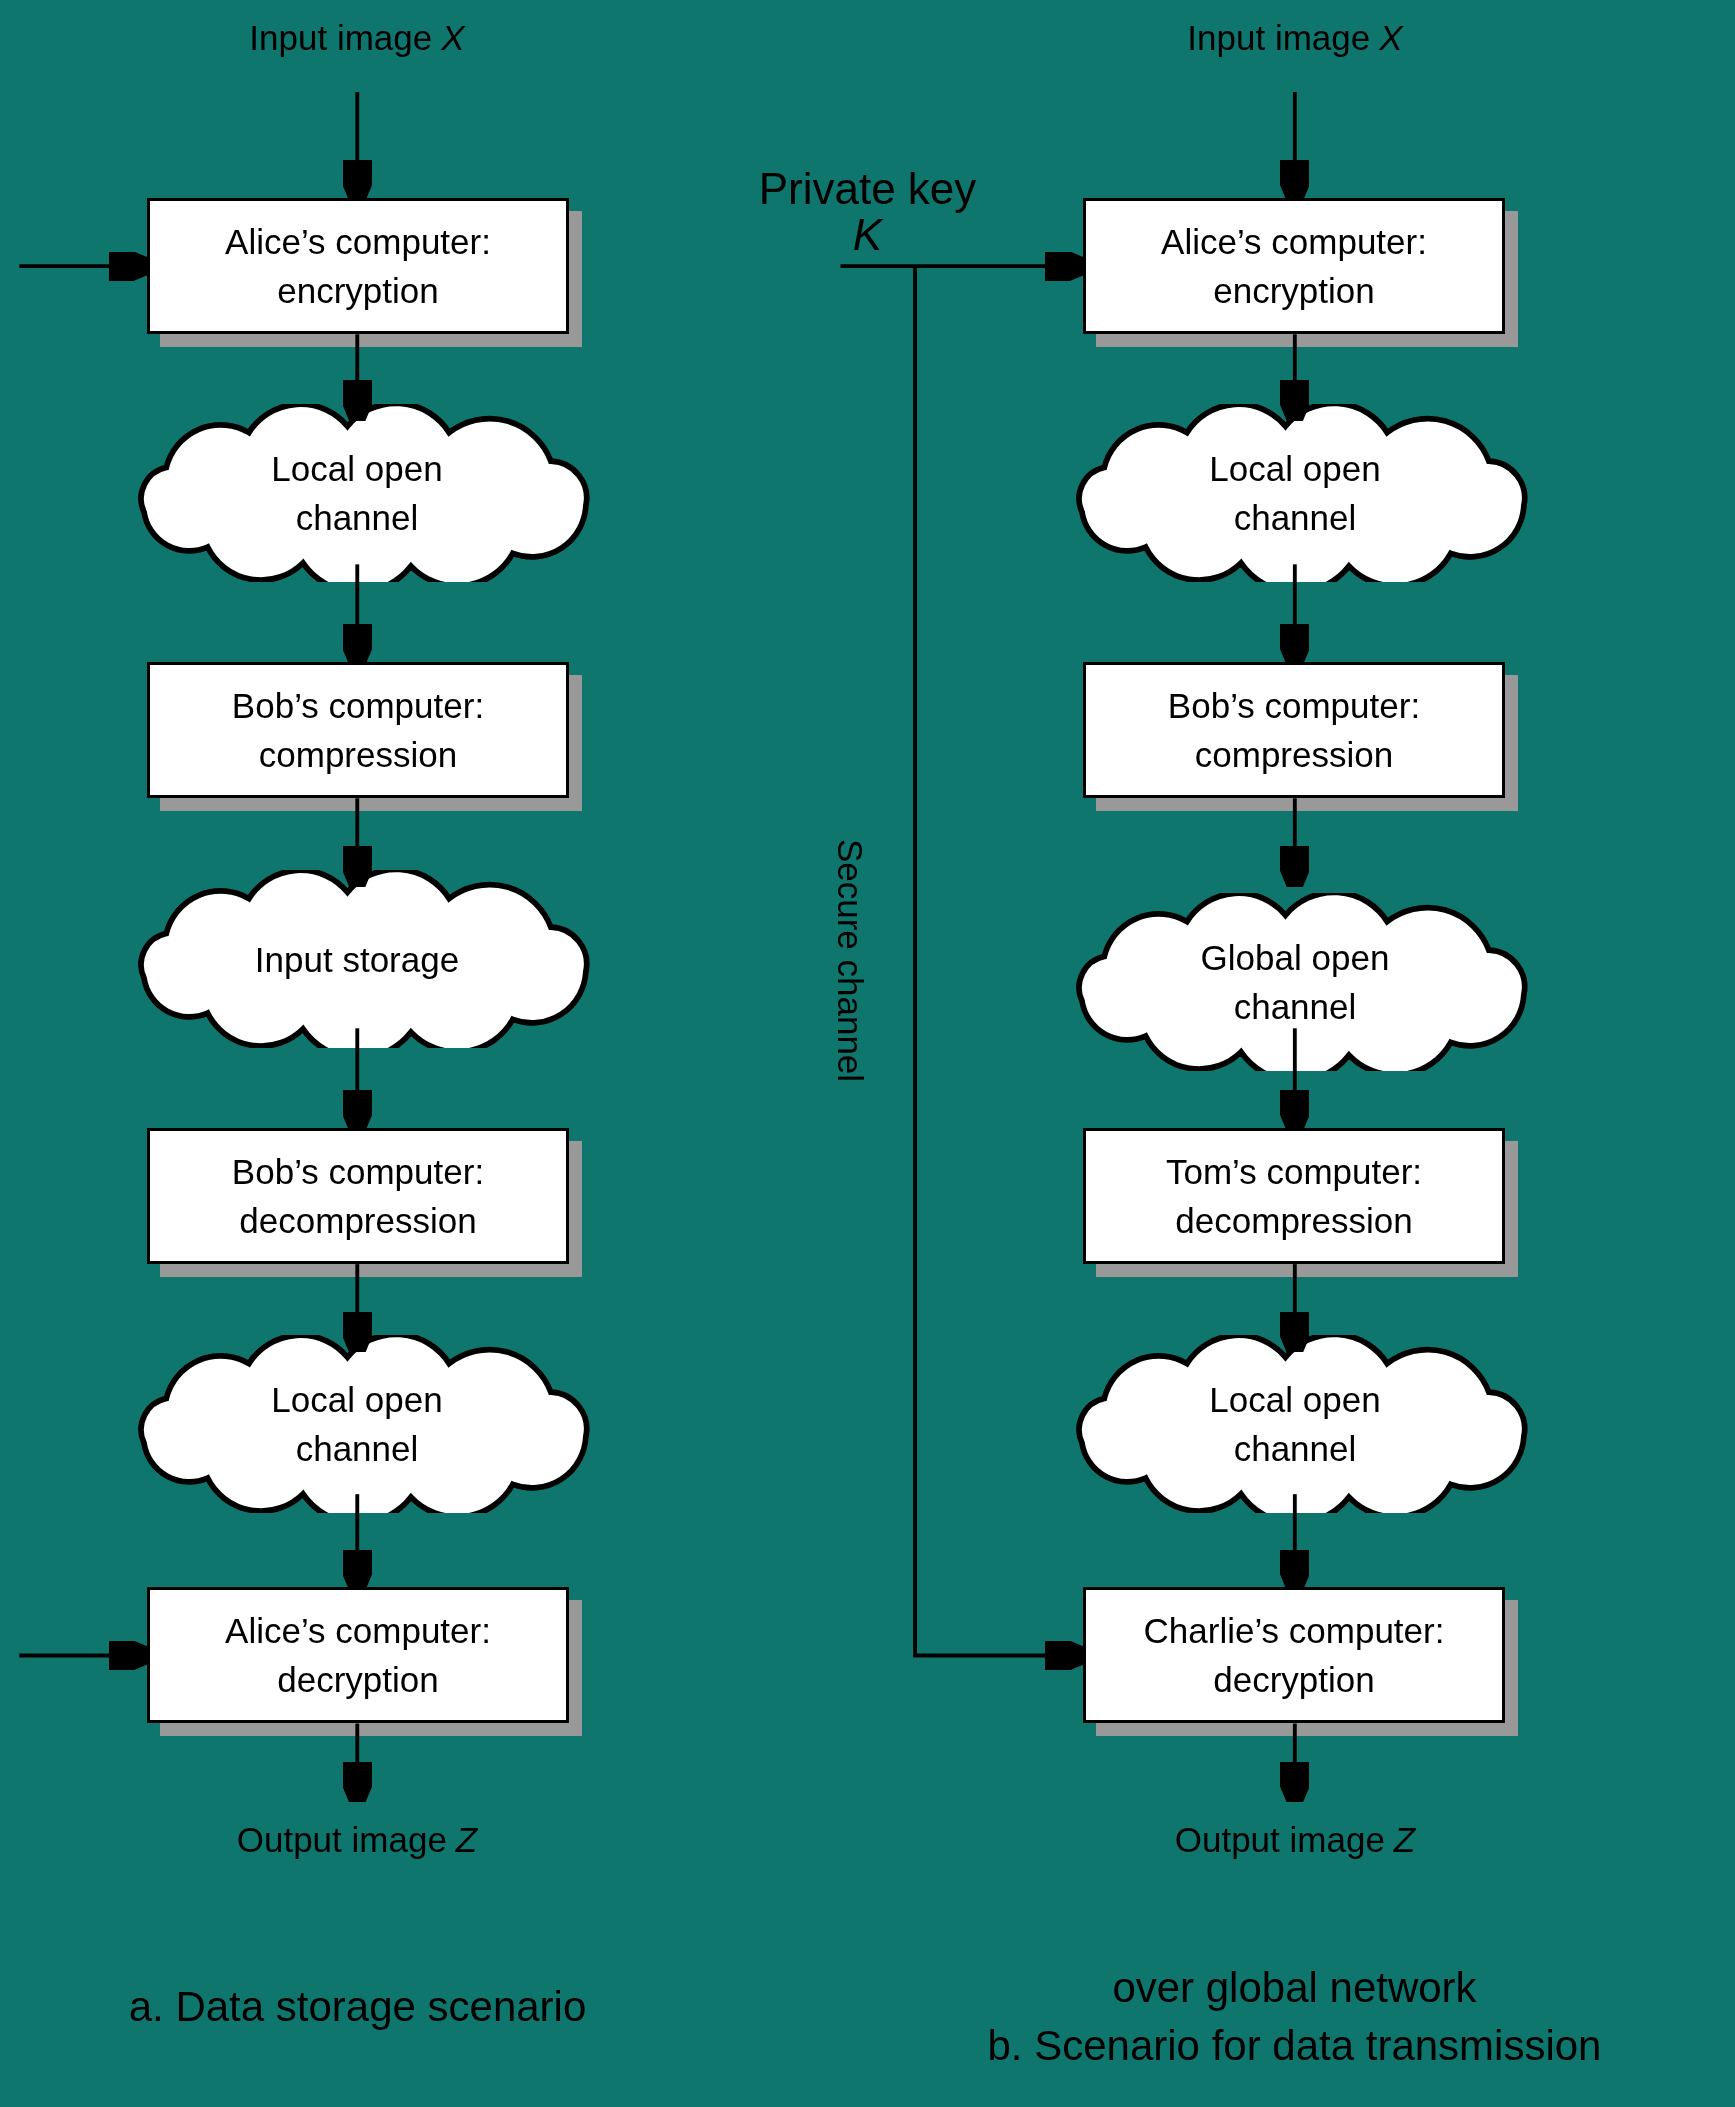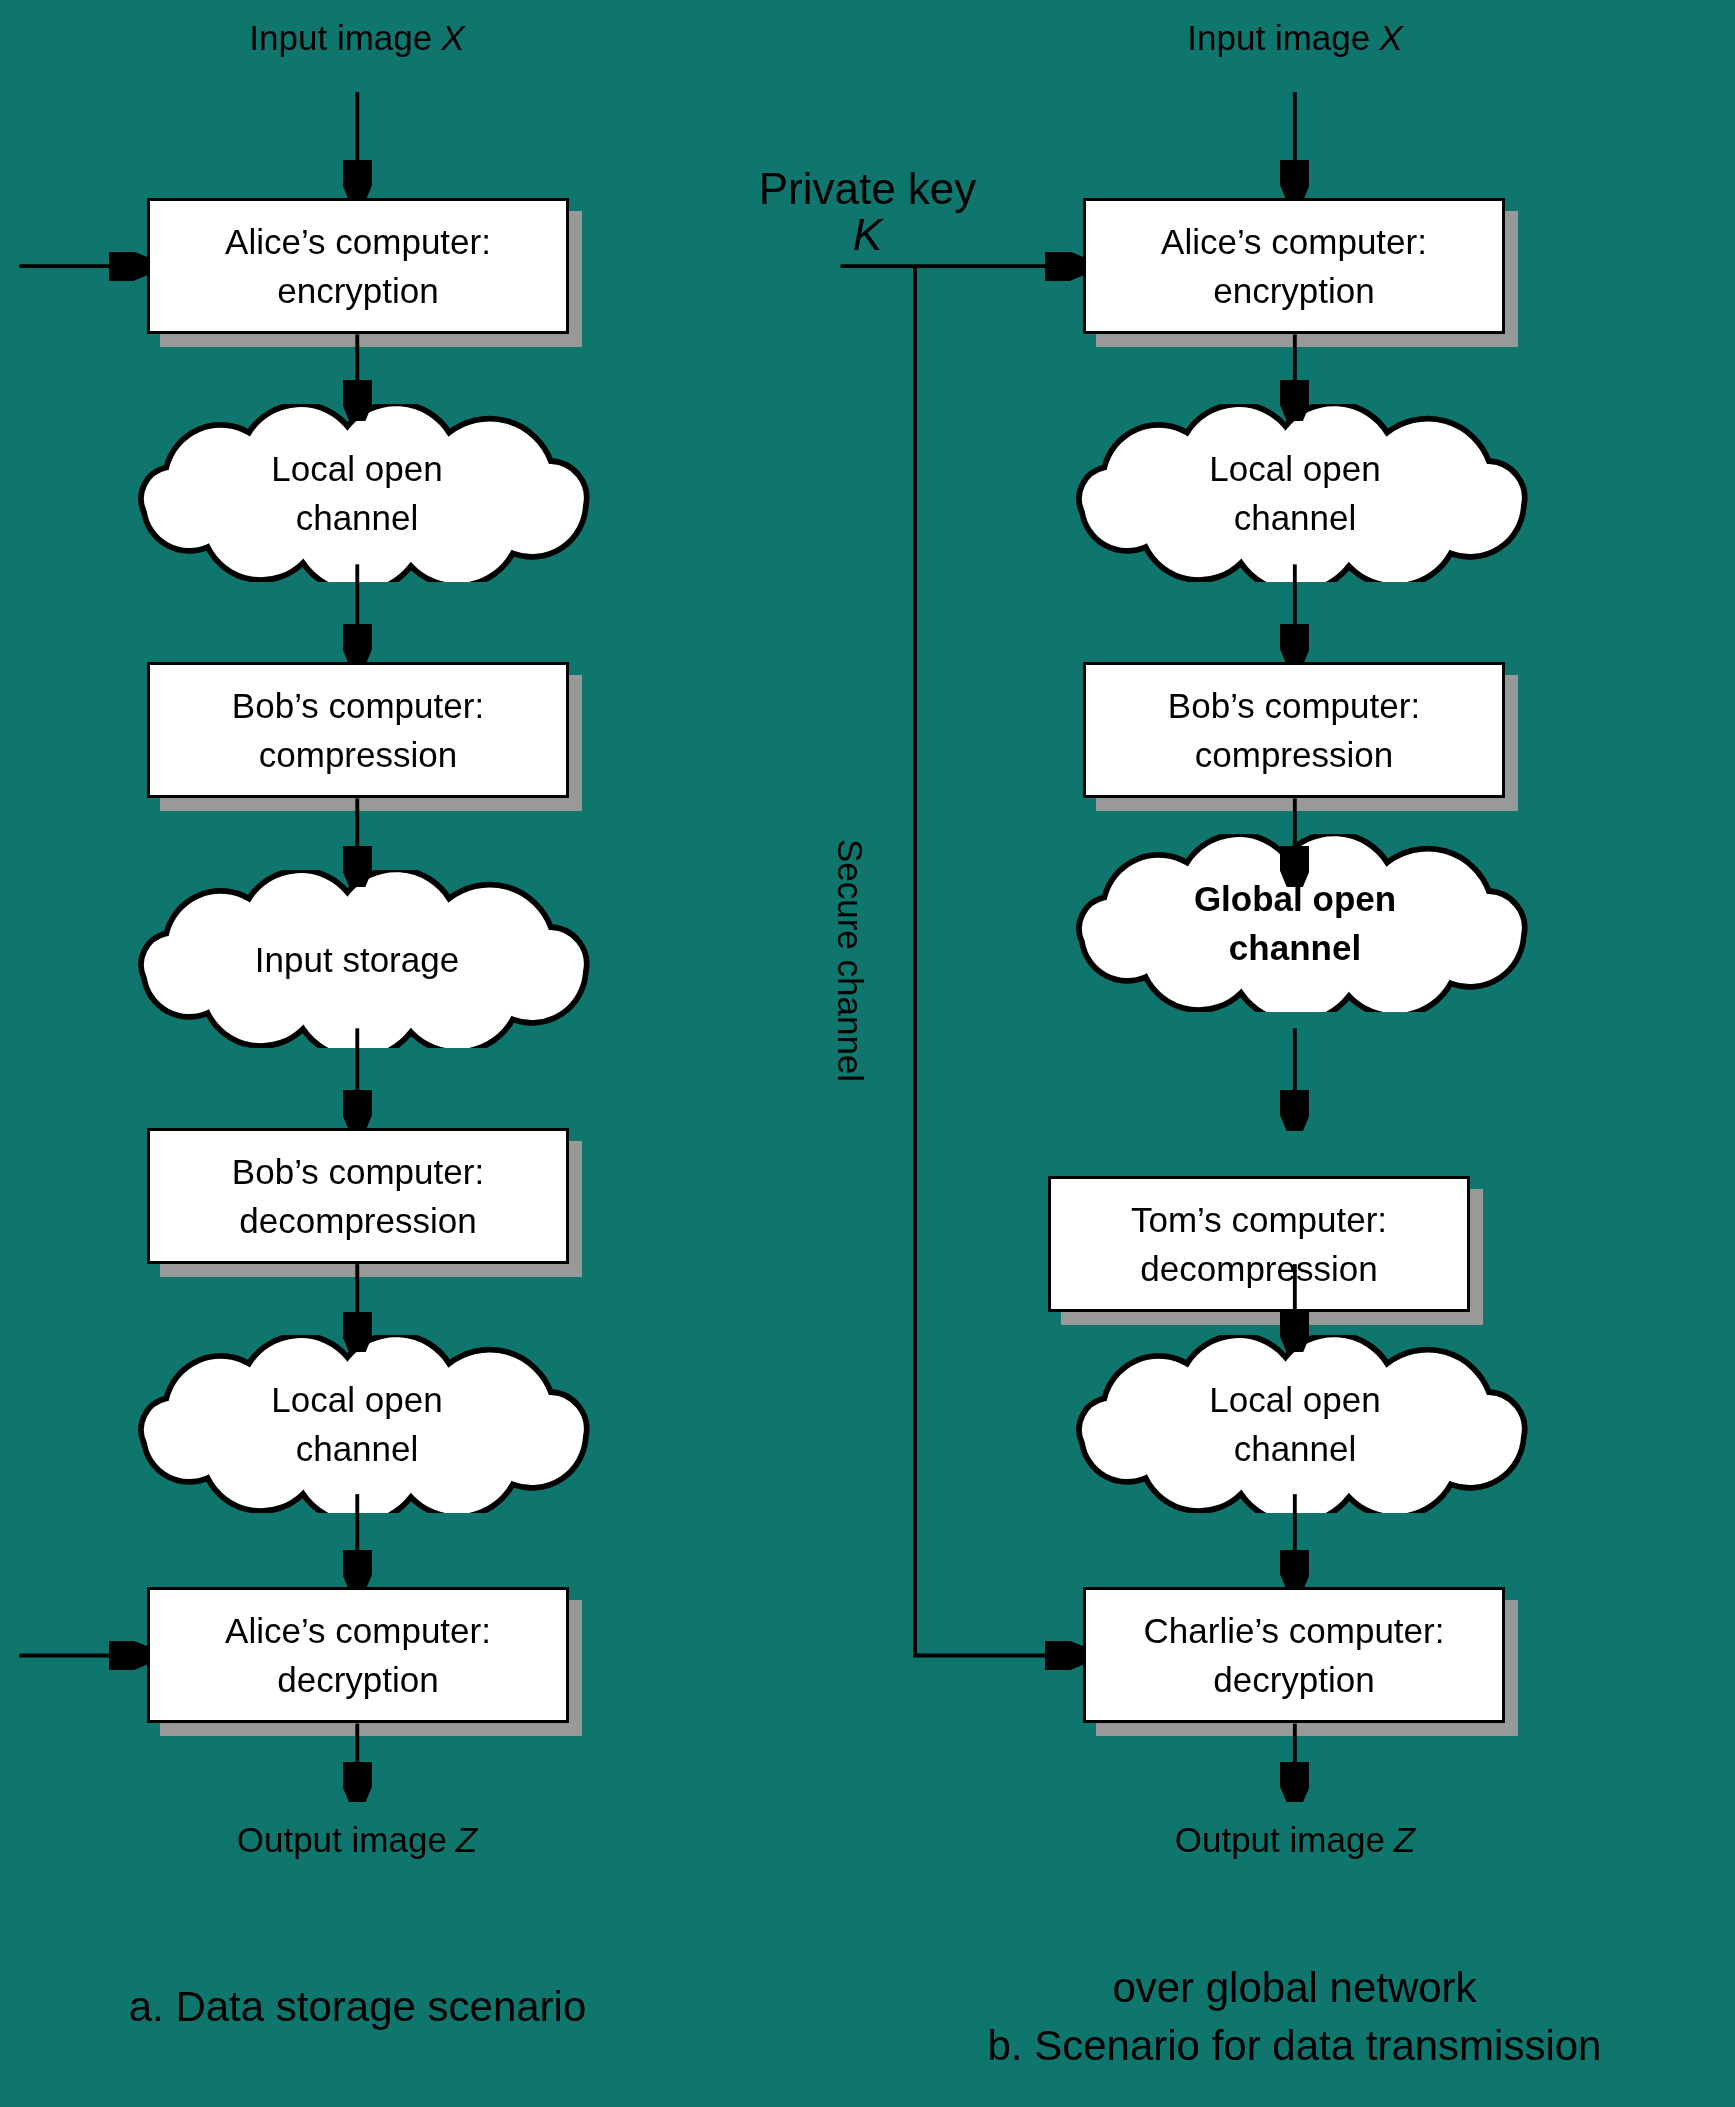--- a/index.html
+++ b/index.html
@@ -151,7 +151,7 @@
     <div class="boxline">compression</div>
   </div>
 
-  <div class="cloud" style="left:1041px; top:834px;font-weight:bold;">
+  <div class="cloud" style="left:1041px; top:893px;">
     <svg class="cloudshape" viewBox="0 0 790 280">
         <use href="#cloudpath"></use>
       </svg>

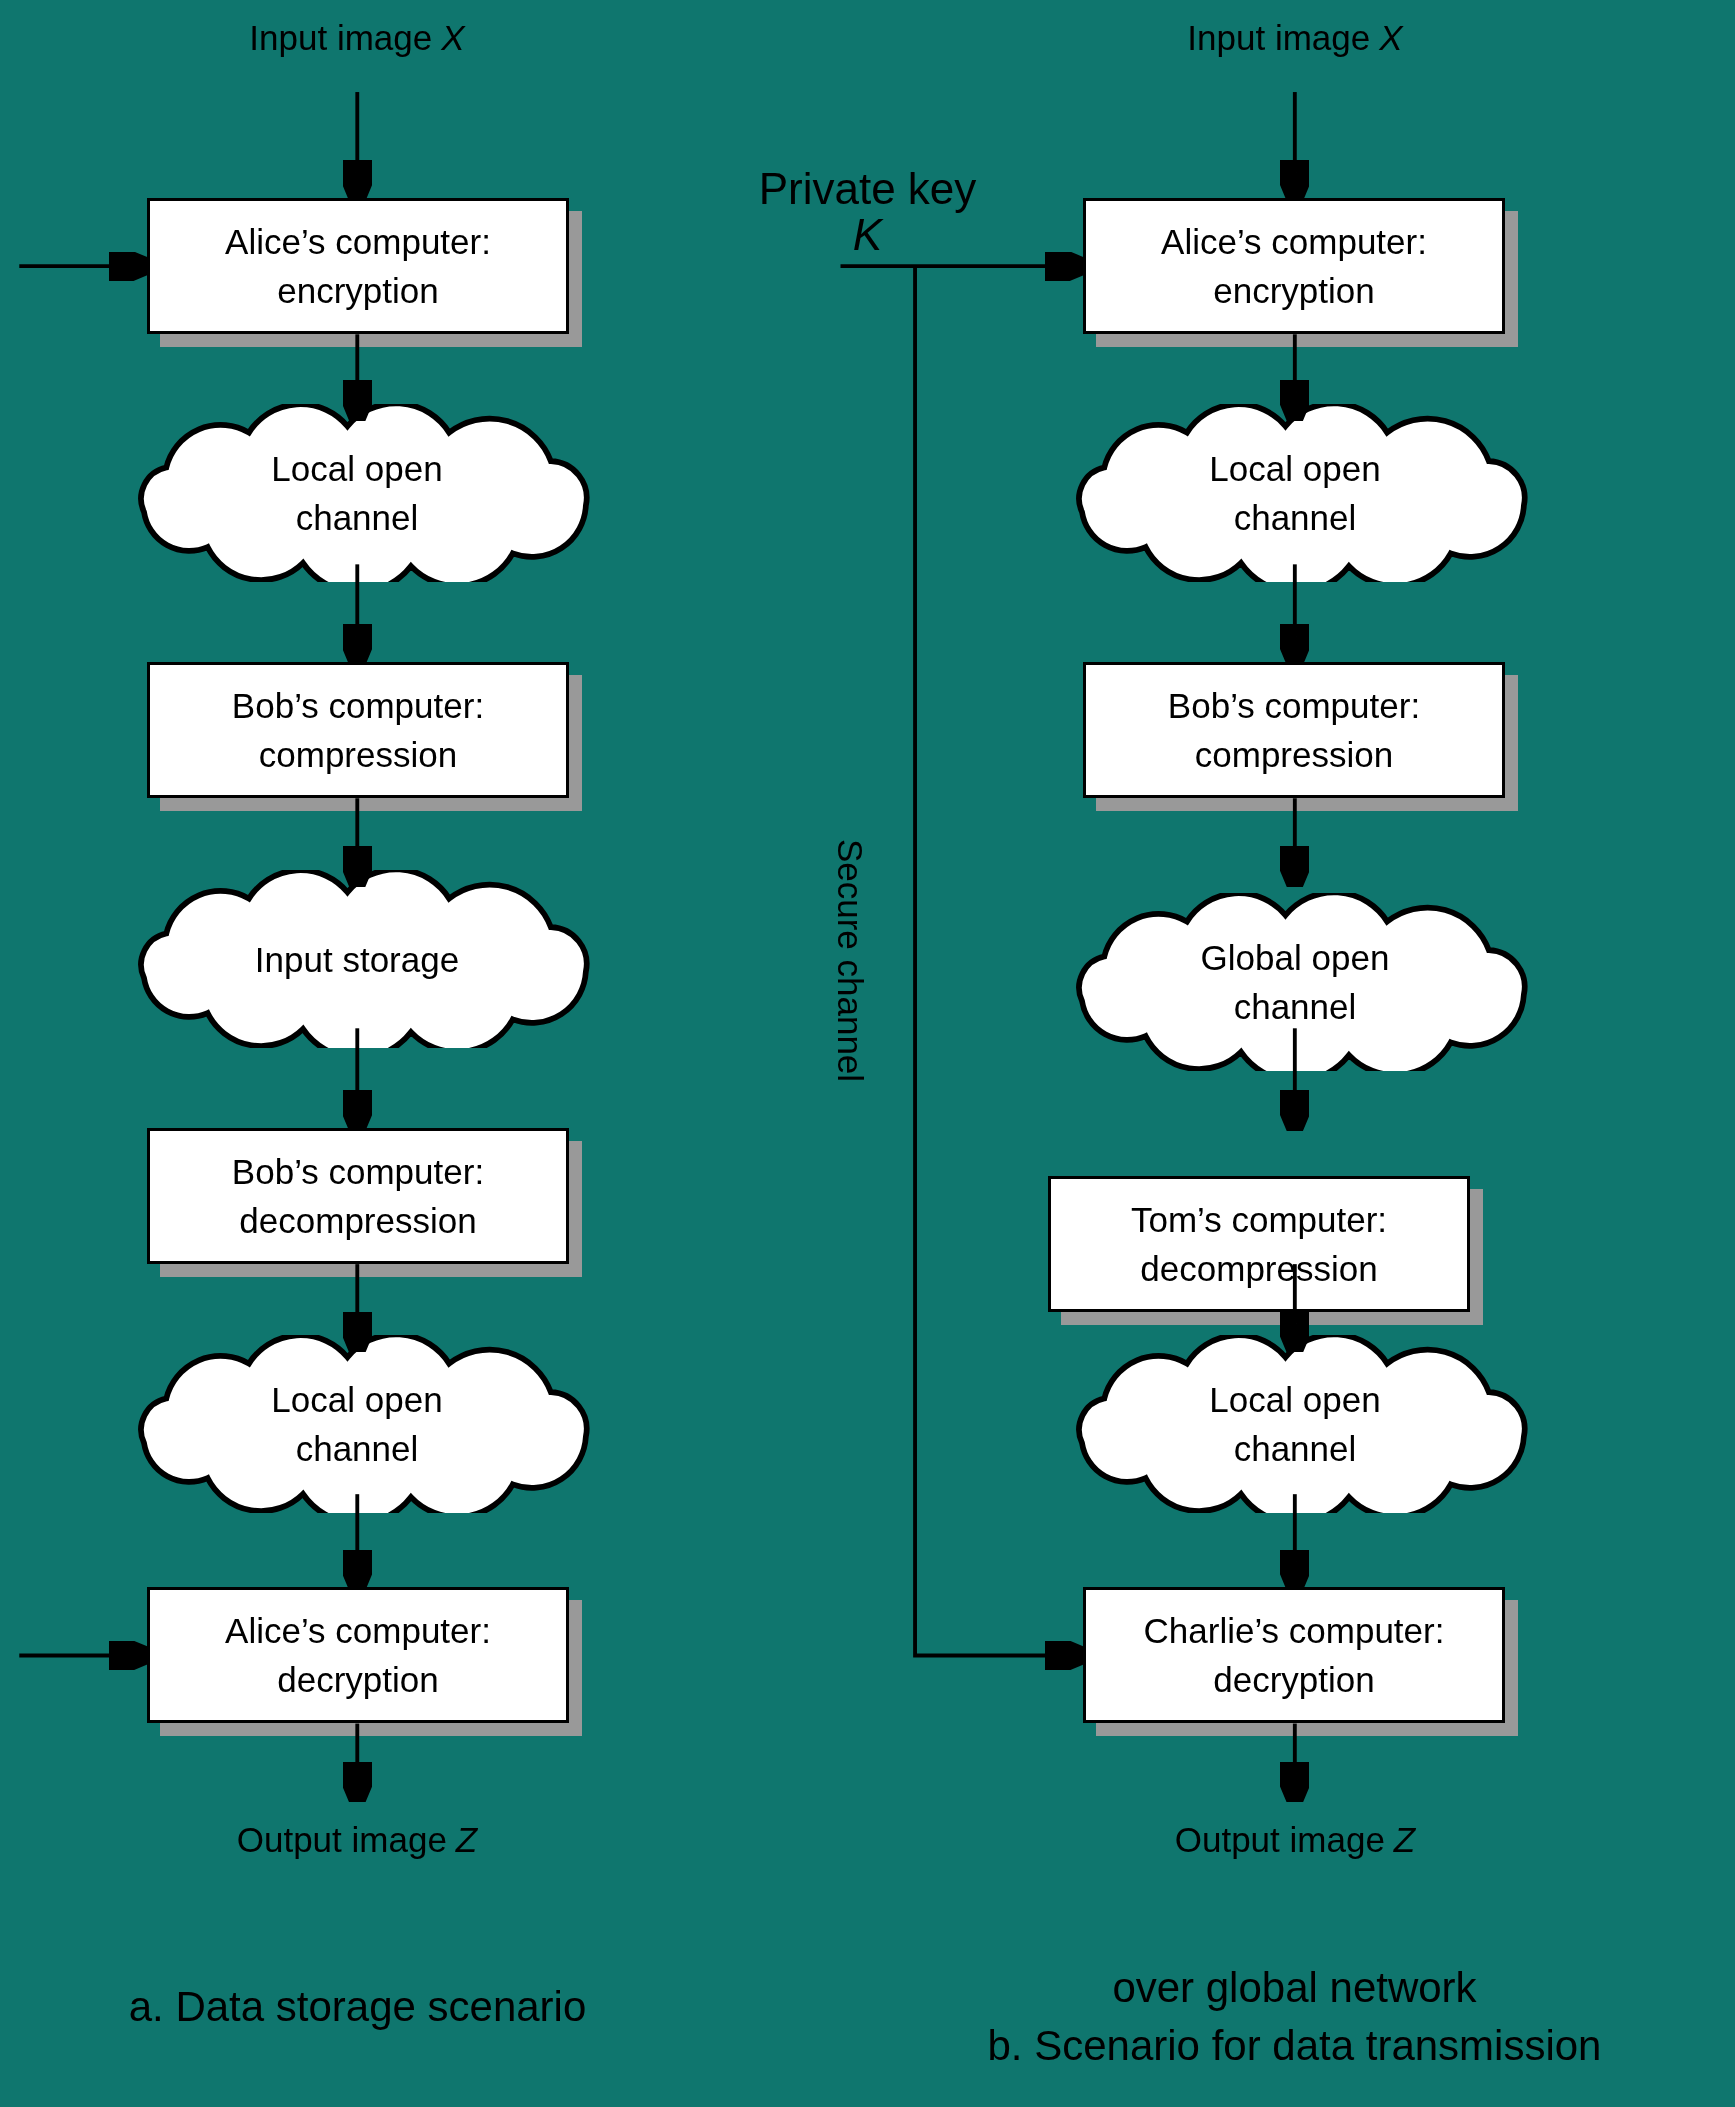--- a/index.html
+++ b/index.html
@@ -161,7 +161,7 @@
     </div>
   </div>
 
-  <div class="box" style="left:1048px; top:1128px;margin-top:48px;">
+  <div class="box" style="left:1083px; top:1128px;">
     <div class="boxline">Tom’s computer:</div>
     <div class="boxline">decompression</div>
   </div>

